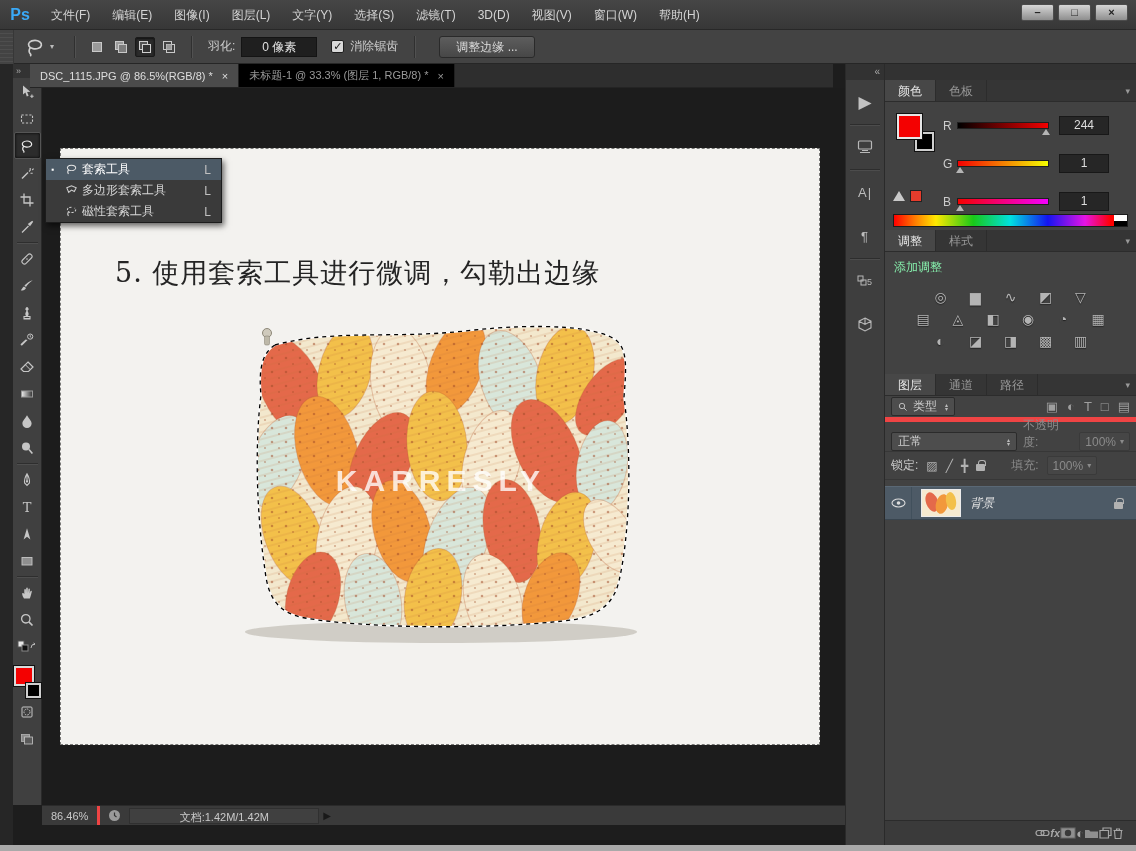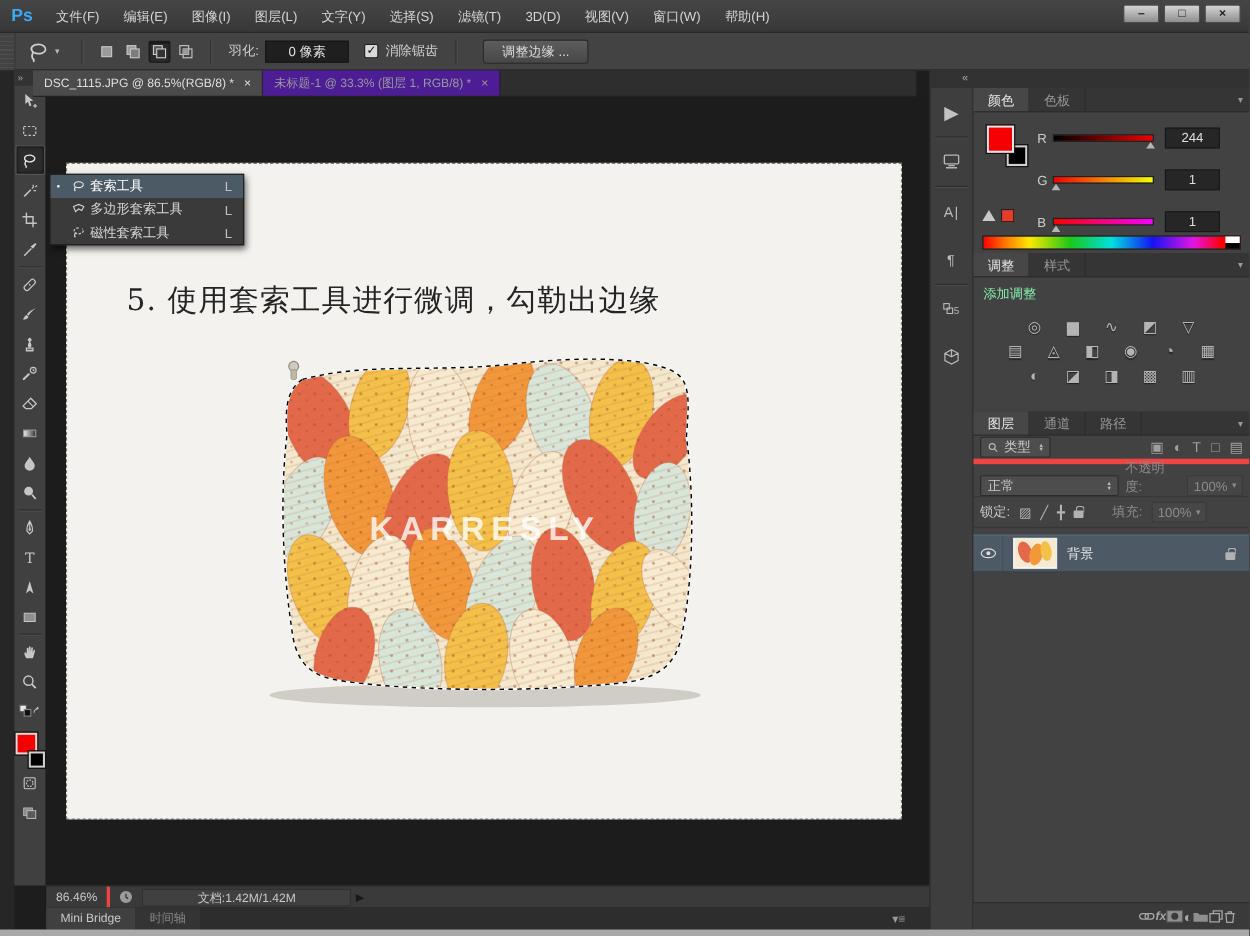--- a/index.html
+++ b/index.html
@@ -56,7 +56,7 @@
   .doc-tab{display:flex;align-items:center;gap:9px;padding:0 10px;font-size:11px;
     border-right:1px solid #202020;white-space:nowrap}
   .doc-tab.active{background:#4b4b4b;color:#dedede}
-  .doc-tab.inactive{background:#4c1d95;color:#999}
+  .doc-tab.inactive{background:#000000;color:#999}
   .tab-close{font-size:11px}
 
   

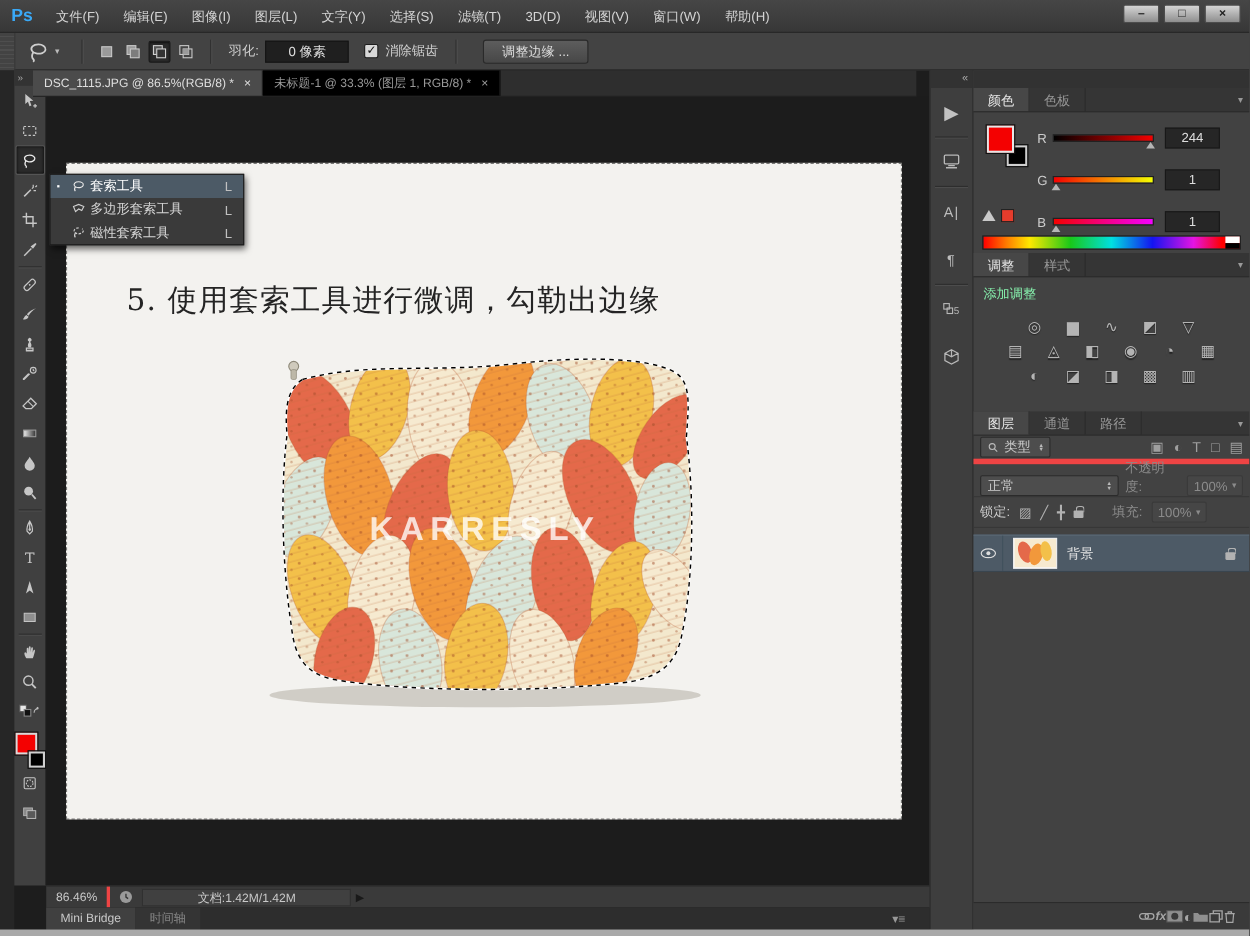--- a/index.html
+++ b/index.html
@@ -144,7 +144,7 @@
     border-top:1px solid #5a6875;border-bottom:1px solid #39454f}
   .eye-box{width:27px;display:flex;justify-content:center;border-right:1px solid #41505c;height:100%;align-items:center}
   .thumb{width:40px;height:28px;background:#fff;border:1px solid #ececec;margin:0 9px;overflow:hidden}
-  .layer-name{color:#e3e3e3}
+  .layer-name{font-style:italic;color:#e3e3e3}
   .layer-lock{margin-left:auto;margin-right:13px}
   .lay-bottom{height:25px;background:#3a3a3a;border-top:1px solid #2b2b2b;display:flex;
     align-items:center;justify-content:flex-end;padding-right:12px;color:#a6a6a6;margin-top:auto;margin-bottom:6px}

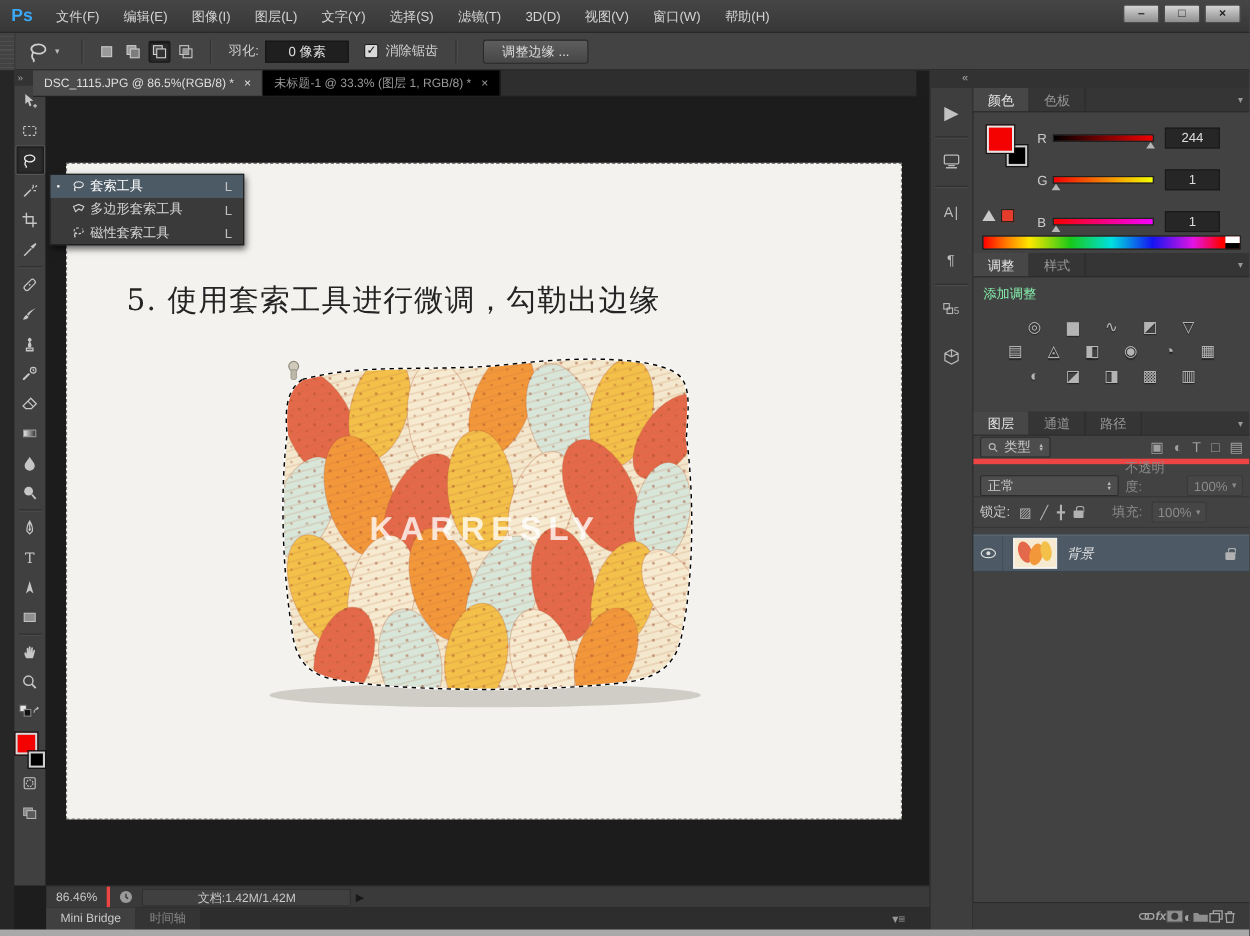--- a/index.html
+++ b/index.html
@@ -713,11 +713,6 @@
     <span class="status-arrow">▶</span>
   </div>
 
-  <div class="bottombar">
-    <div class="mb-tab active">Mini Bridge</div>
-    <div class="mb-tab inactive">时间轴</div>
-    <div class="mb-menu">▾≡</div>
-  </div>
 
   <div class="bottom-edge"></div>
 </div>

